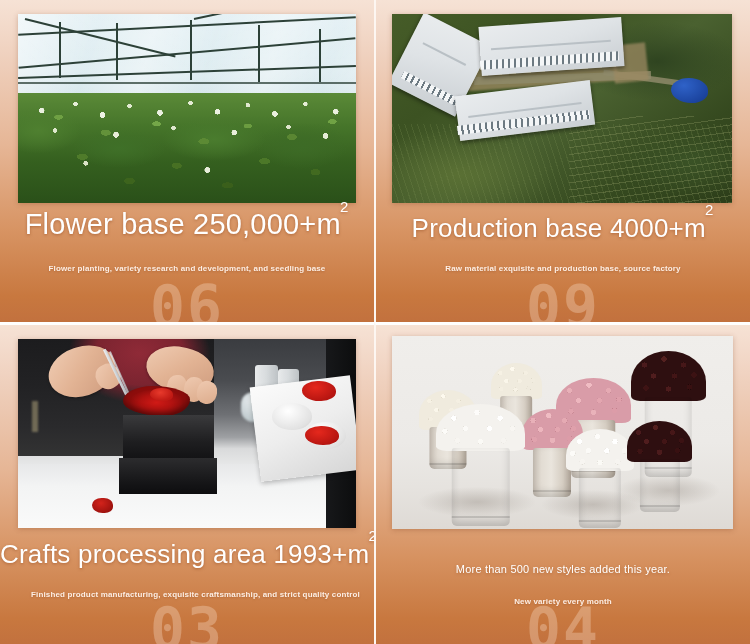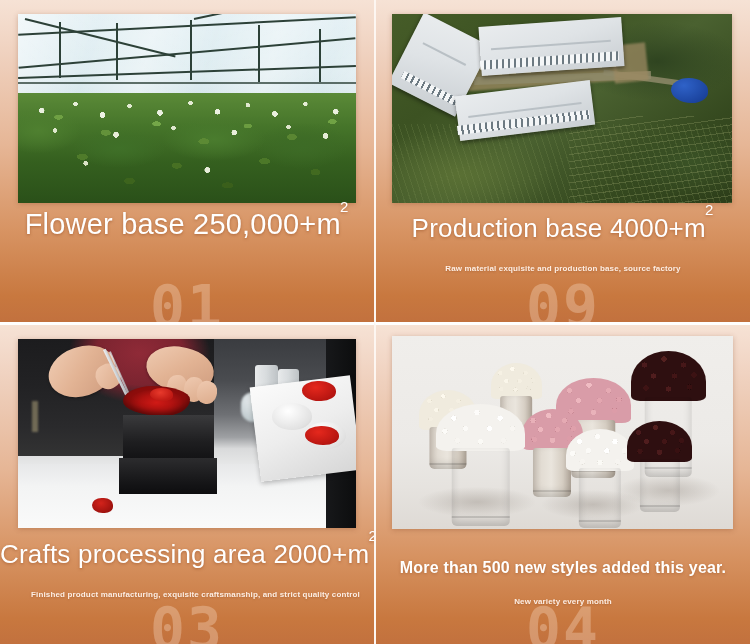--- a/index.html
+++ b/index.html
@@ -439,6 +439,7 @@
 
     <div class="headline"><span>Flower base 250,000+m</span><span class="sup"><sup>2</sup></span></div>
 
+    <div class="subline">Flower planting, variety research and development, and seedling base</div>
     <div class="watermark">01</div>
   </div>
 

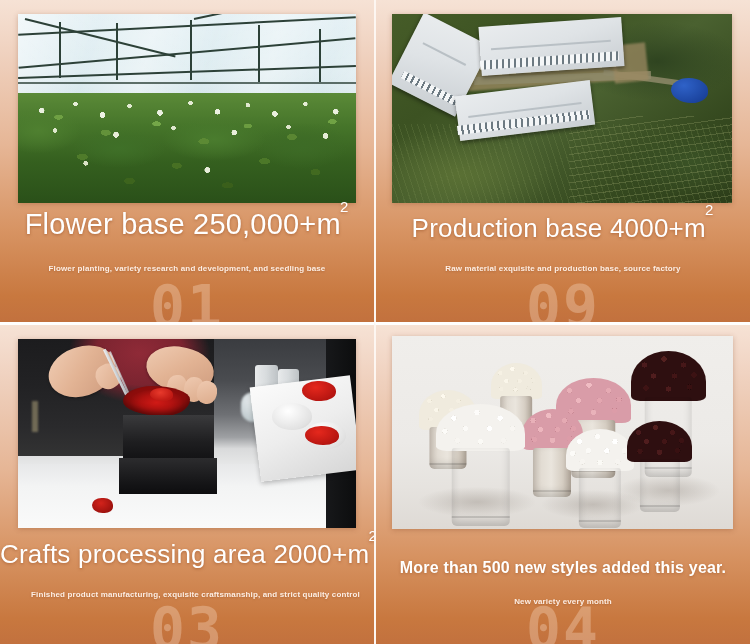--- a/index.html
+++ b/index.html
@@ -440,7 +440,7 @@
     <div class="headline"><span>Flower base 250,000+m</span><span class="sup"><sup>2</sup></span></div>
 
     <div class="subline">Flower planting, variety research and development, and seedling base</div>
-    <div class="watermark">01</div>
+    <div class="watermark">06</div>
   </div>
 
   <div class="panel p2">

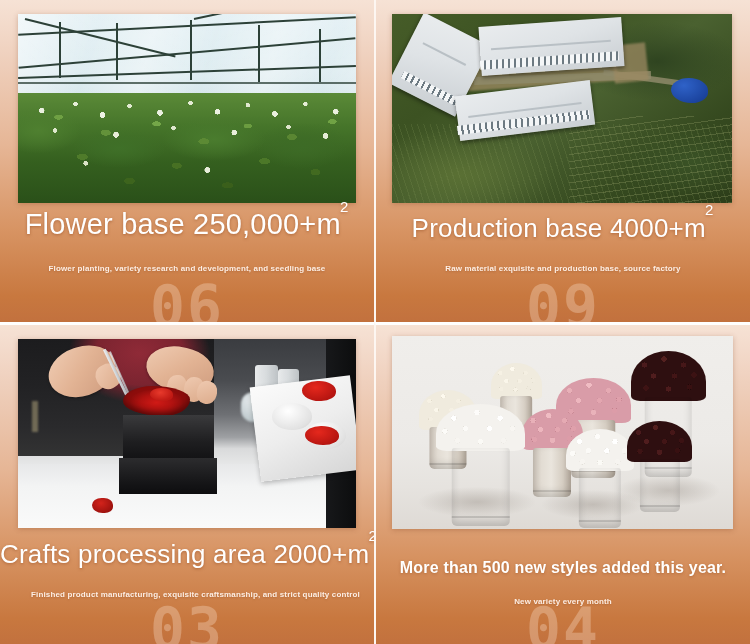--- a/index.html
+++ b/index.html
@@ -523,7 +523,7 @@
       </div>
     </div>
 
-    <div class="headline"><span>Crafts processing area 2000+m</span><span class="sup"><sup>2</sup></span></div>
+    <div class="headline"><span>Crafts processing area 1993+m</span><span class="sup"><sup>2</sup></span></div>
 
     <div class="subline">Finished product manufacturing, exquisite craftsmanship, and strict quality control</div>
     <div class="watermark">03</div>

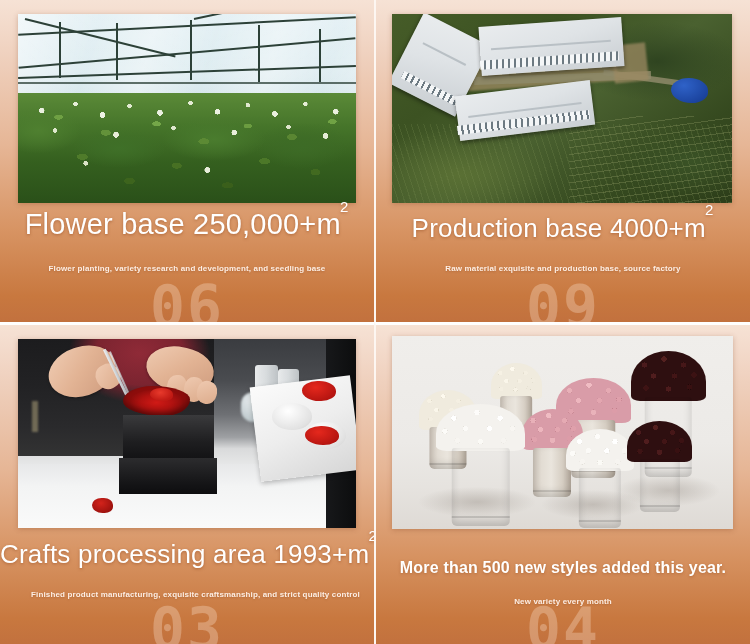--- a/index.html
+++ b/index.html
@@ -95,8 +95,8 @@
   .panel.p2 .headline { font-size: 26px; top: 211px; }
   .panel.p3 .headline { font-size: 26px; top: 212px; }
   .panel.p4 .headline {
-    font-size: 16px;
-    font-weight: 700;
+    font-size: 11px;
+    font-weight: 400;
     top: 222px;
     text-shadow: 0 1px 3px rgba(140, 70, 30, 0.45);
   }

